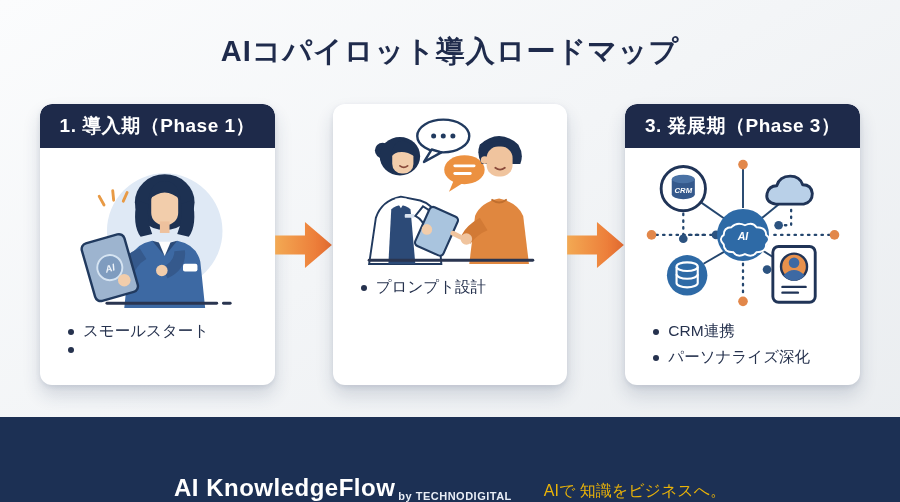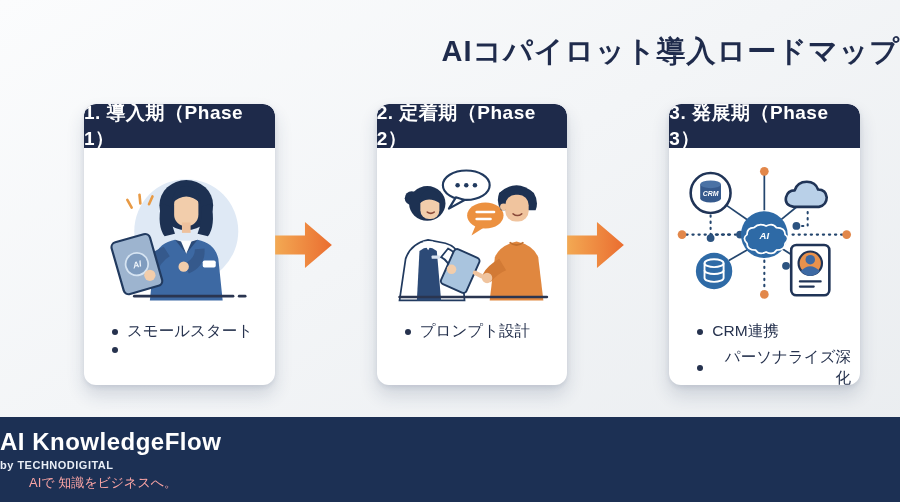--- a/index.html
+++ b/index.html
@@ -11,7 +11,7 @@
   }
   .title {
     position:absolute; top:32px; left:0; width:100%;
-    text-align:right; font-size:29px; font-weight:bold;
+    text-align:center; font-size:29px; font-weight:bold;
     color:#1f2b4c; letter-spacing:1px;
   }
   .cards-row {

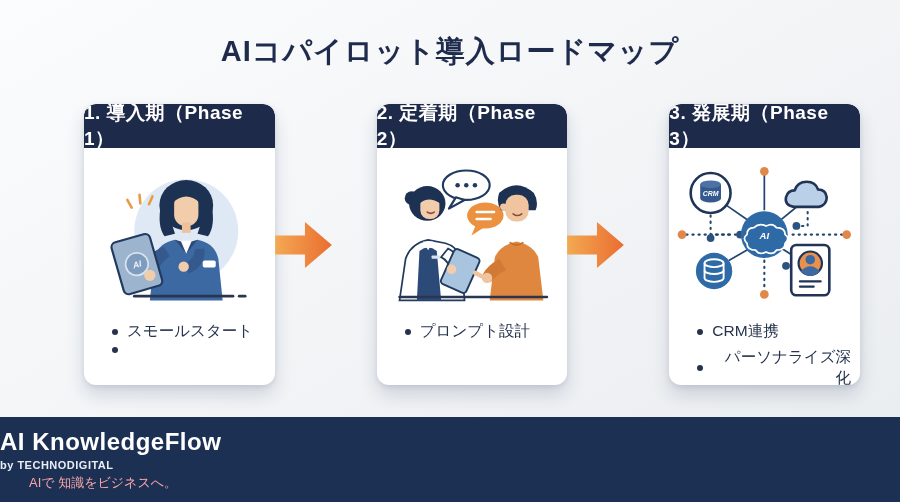--- a/index.html
+++ b/index.html
@@ -22,7 +22,7 @@
     width:246px; height:281px; background:#ffffff;
     border-radius:12px;
     box-shadow:0 10px 18px rgba(28,48,84,0.16), 0 2px 5px rgba(28,48,84,0.10);
-    display:flex; flex-direction:column; overflow:hidden;margin-left:44px;
+    display:flex; flex-direction:column; overflow:hidden;
   }
   .card-header {
     height:44px; background:#1e2a4a; color:#ffffff;

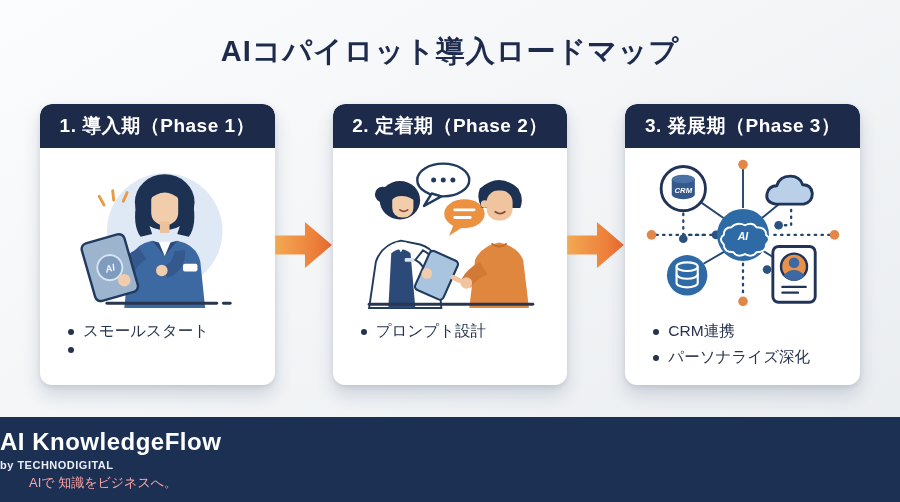--- a/index.html
+++ b/index.html
@@ -119,7 +119,6 @@
     </div>
 
     <div class="card">
-      <div class="card-header">2. 定着期（Phase 2）</div>
       <div class="card-body">
         <div class="illus">
           <svg width="212" height="156" viewBox="0 0 220 162">

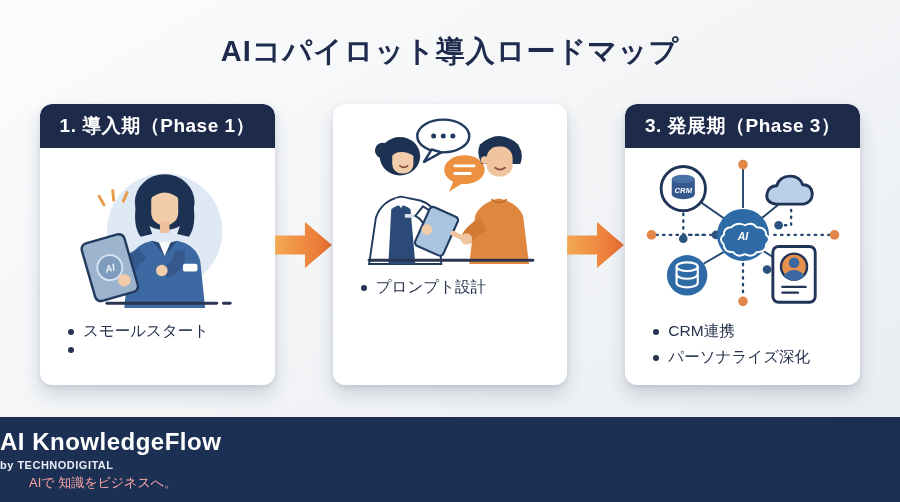--- a/index.html
+++ b/index.html
@@ -39,7 +39,7 @@
   .footer {
     position:absolute; left:0; bottom:0; width:100%; height:85px;
     background:#1c3054; color:#ffffff;
-    display:flex; flex-direction:column; align-items:flex-start; justify-content:center; gap:3px;
+    display:flex; flex-direction:row; align-items:flex-end; justify-content:center; gap:3px;
   }
   .footer .brand { font-size:24px; font-weight:bold; letter-spacing:0.5px; }
   .footer .byline { font-size:11px; font-weight:bold; color:#e9eef6; letter-spacing:0.5px; }

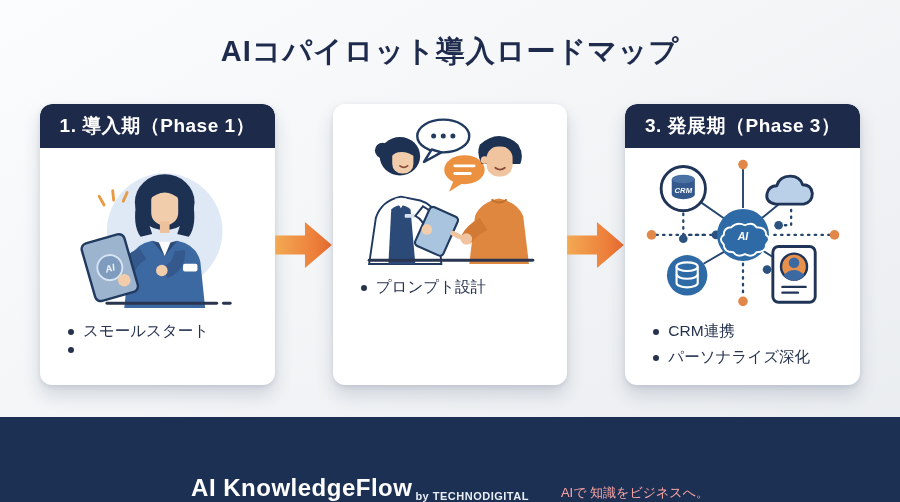--- a/index.html
+++ b/index.html
@@ -43,7 +43,7 @@
   }
   .footer .brand { font-size:24px; font-weight:bold; letter-spacing:0.5px; }
   .footer .byline { font-size:11px; font-weight:bold; color:#e9eef6; letter-spacing:0.5px; }
-  .footer .tagline { font-size:13px; color:#fca5a5;margin-left:29px; }
+  .footer .tagline { font-size:16px; color:#eab308;margin-left:29px; }
   svg text { font-family:"Liberation Sans","DejaVu Sans",sans-serif; }
 </style>
 </head>

